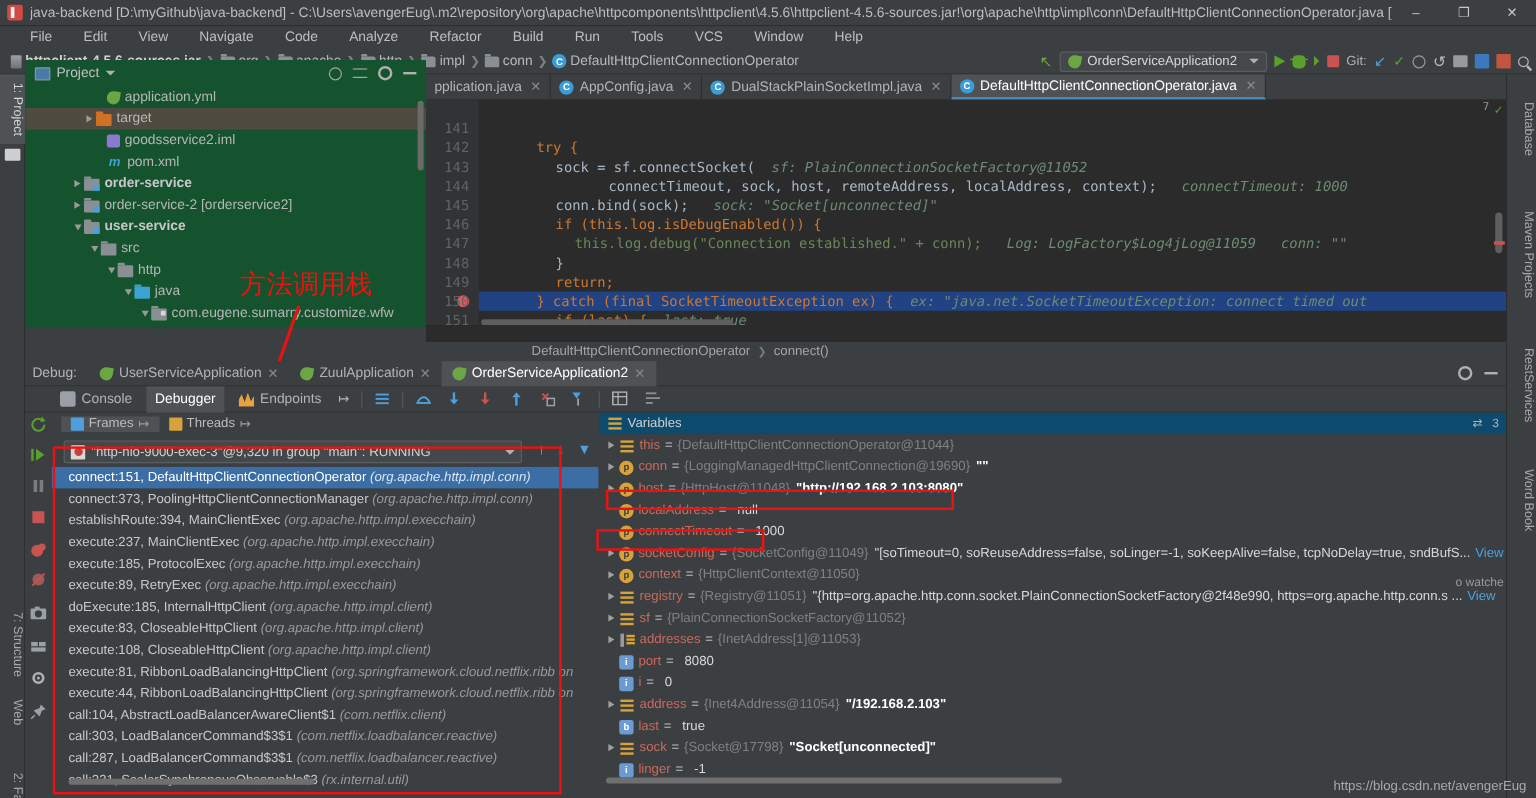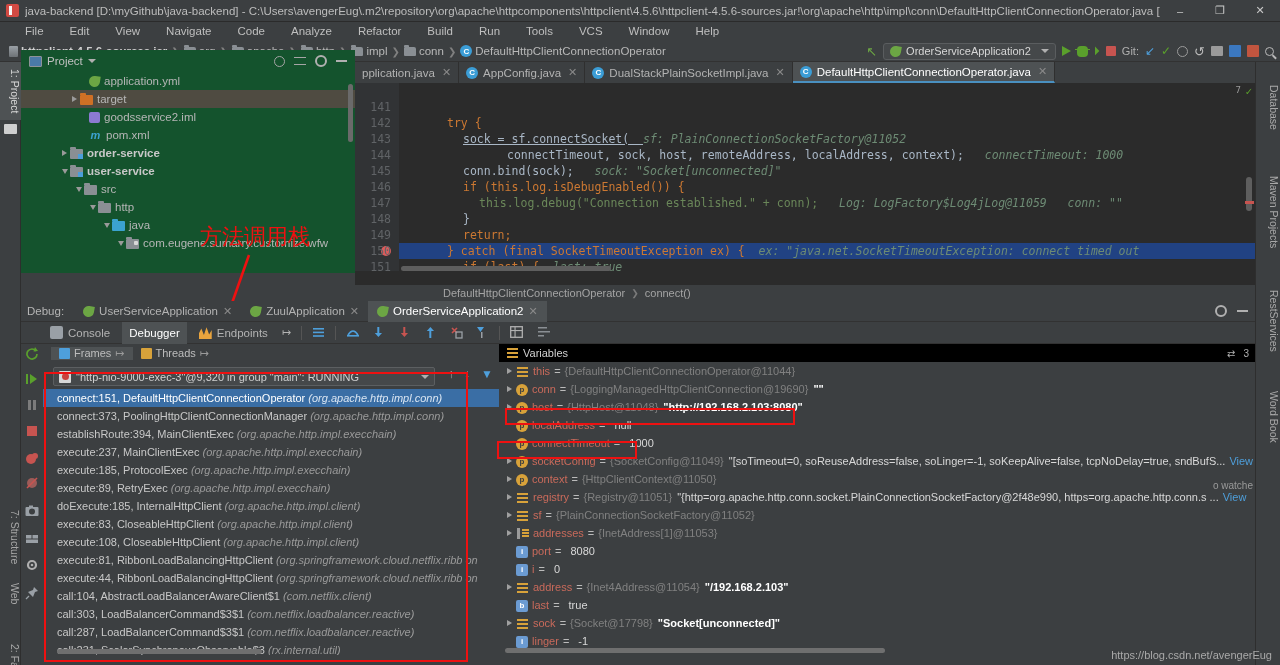--- a/index.html
+++ b/index.html
@@ -134,7 +134,7 @@
   .kw { color:#cc7832; }
   .str { color:#6a8759; }
   .hint { color:#6d8b74; font-style:italic; }
-  .ul { text-decoration:underline; }
+  .ul { }
   .hsb { position:absolute; left:46px; bottom:0; width:210px; height:5px; background:#5e5e5e; border-radius:3px;}
   .vsb-code { position:absolute; right:3px; top:94px; width:6px; height:34px; background:#5e5e5e; border-radius:3px;}
   .err-mark { position:absolute; right:1px; top:118px; width:9px; height:3px; background:#c75450; }

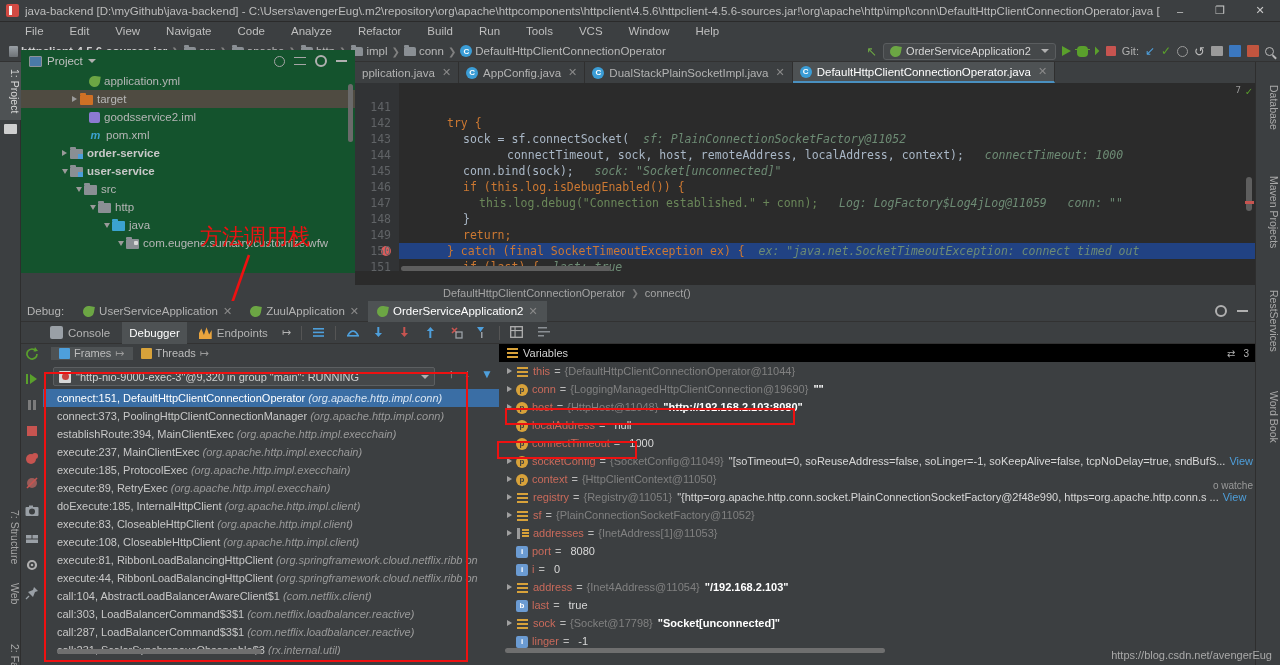--- a/index.html
+++ b/index.html
@@ -373,6 +373,13 @@
         <span class="bold">order-service</span>
       </div>
 
+      <div class="trow" style="padding-left:38px">
+        <span class="arw">
+            <i class="r"></i>
+          </span>
+        <span class="ti module"></span>
+        <span>order-service-2 [orderservice2]</span>
+      </div>
 
       <div class="trow" style="padding-left:38px">
         <span class="arw">

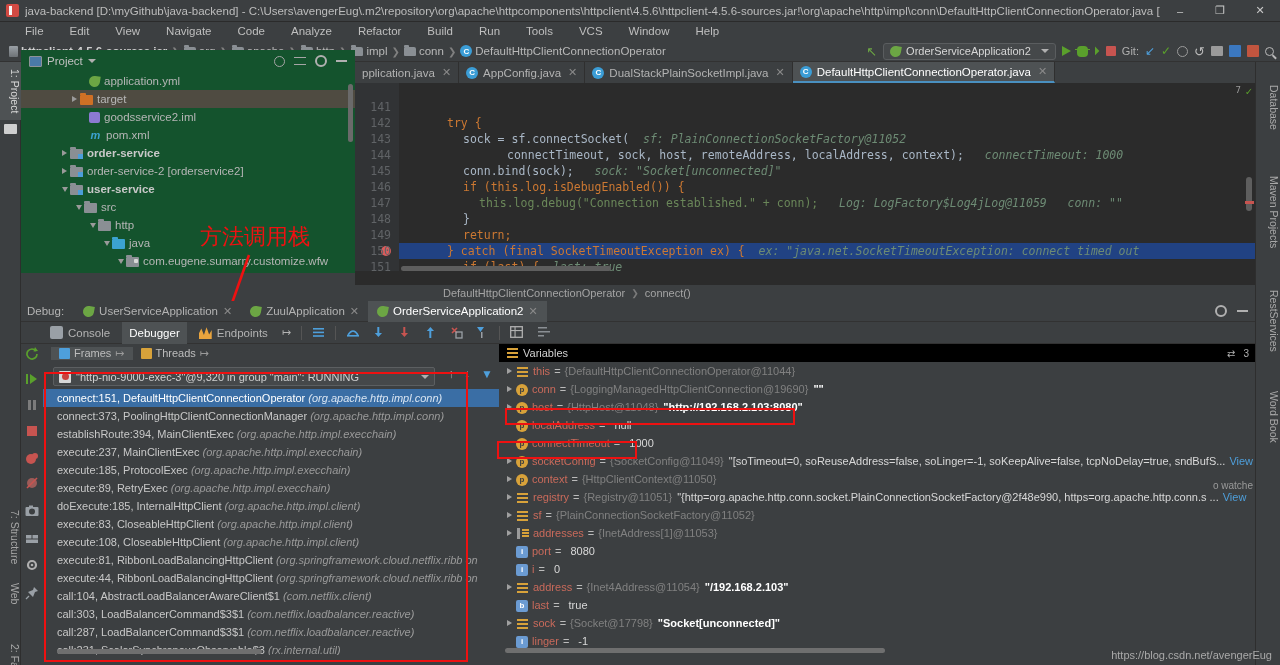--- a/index.html
+++ b/index.html
@@ -190,7 +190,7 @@
 
   
   .vars { position:absolute; left:478px; top:43px; right:0; bottom:0; background:#3c3f41; }
-  .v-head { height:18px; display:flex; align-items:center; gap:5px; padding-left:8px; background:#000000;
+  .v-head { height:18px; display:flex; align-items:center; gap:5px; padding-left:8px; background:#0c4a6e;
             font-size:11px; color:#d0d0d0; }
   .vlist-ico { width:11px;height:10px;position:relative;flex:none;}
   .vlist-ico:before,.vlist-ico:after{content:"";position:absolute;left:0;width:11px;height:2px;background:#d8a23a;}

